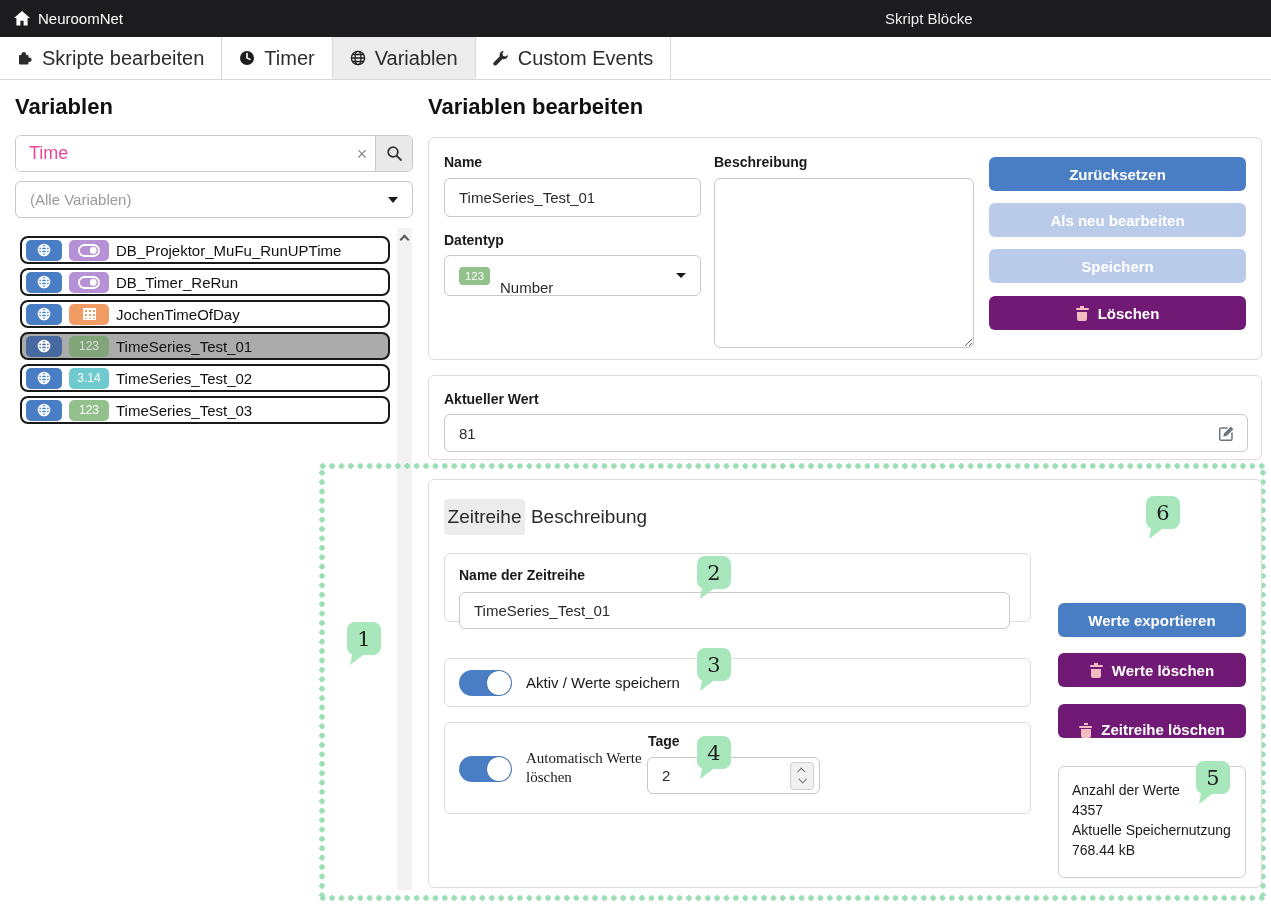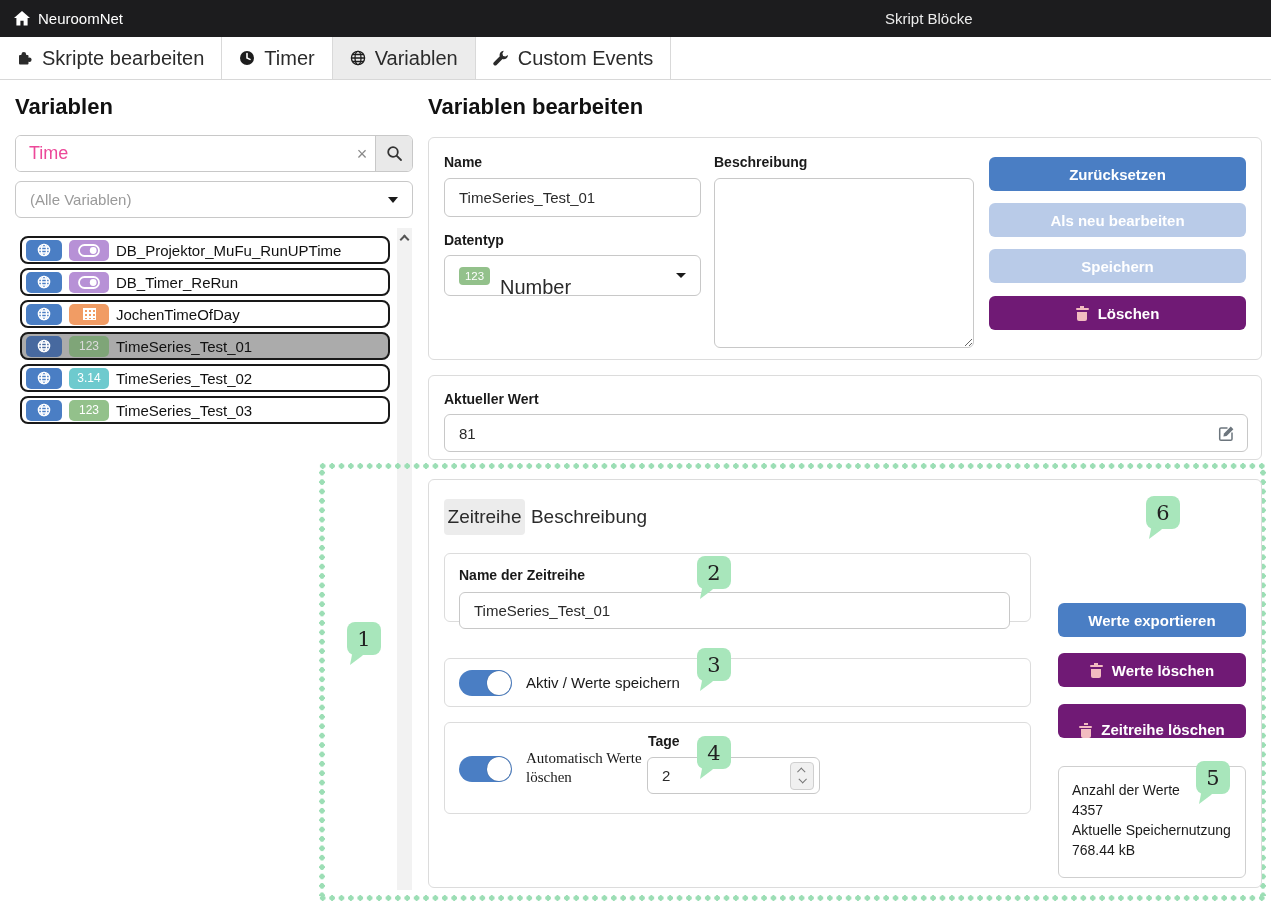--- a/index.html
+++ b/index.html
@@ -62,7 +62,7 @@
   .dt-select { position:absolute; left:15px; top:117px; width:257px; height:41px; border:1px solid #c8c8c8; border-radius:6px; display:flex; align-items:center; gap:10px; padding:0 14px; cursor:pointer; background:#fff; }
   .dt-badge { width:31px; height:18px; border-radius:4px; background:#93c18b; color:#fff; font-size:11.5px; display:flex; align-items:center; justify-content:center; }
   .dt-select .caret { margin-left:auto; border-top-width:5px; }
-  .dt-value { font-size:20px; color:#2b2b2b;margin-top:24px; }
+  .dt-value { font-size:15px; color:#2b2b2b;margin-top:24px; }
 
   .desc-area { position:absolute; left:285px; top:40px; width:260px; height:170px; border:1px solid #c8c8c8; border-radius:6px; resize:both; font-family:inherit; font-size:15px; padding:8px 10px; outline:none; }
 

